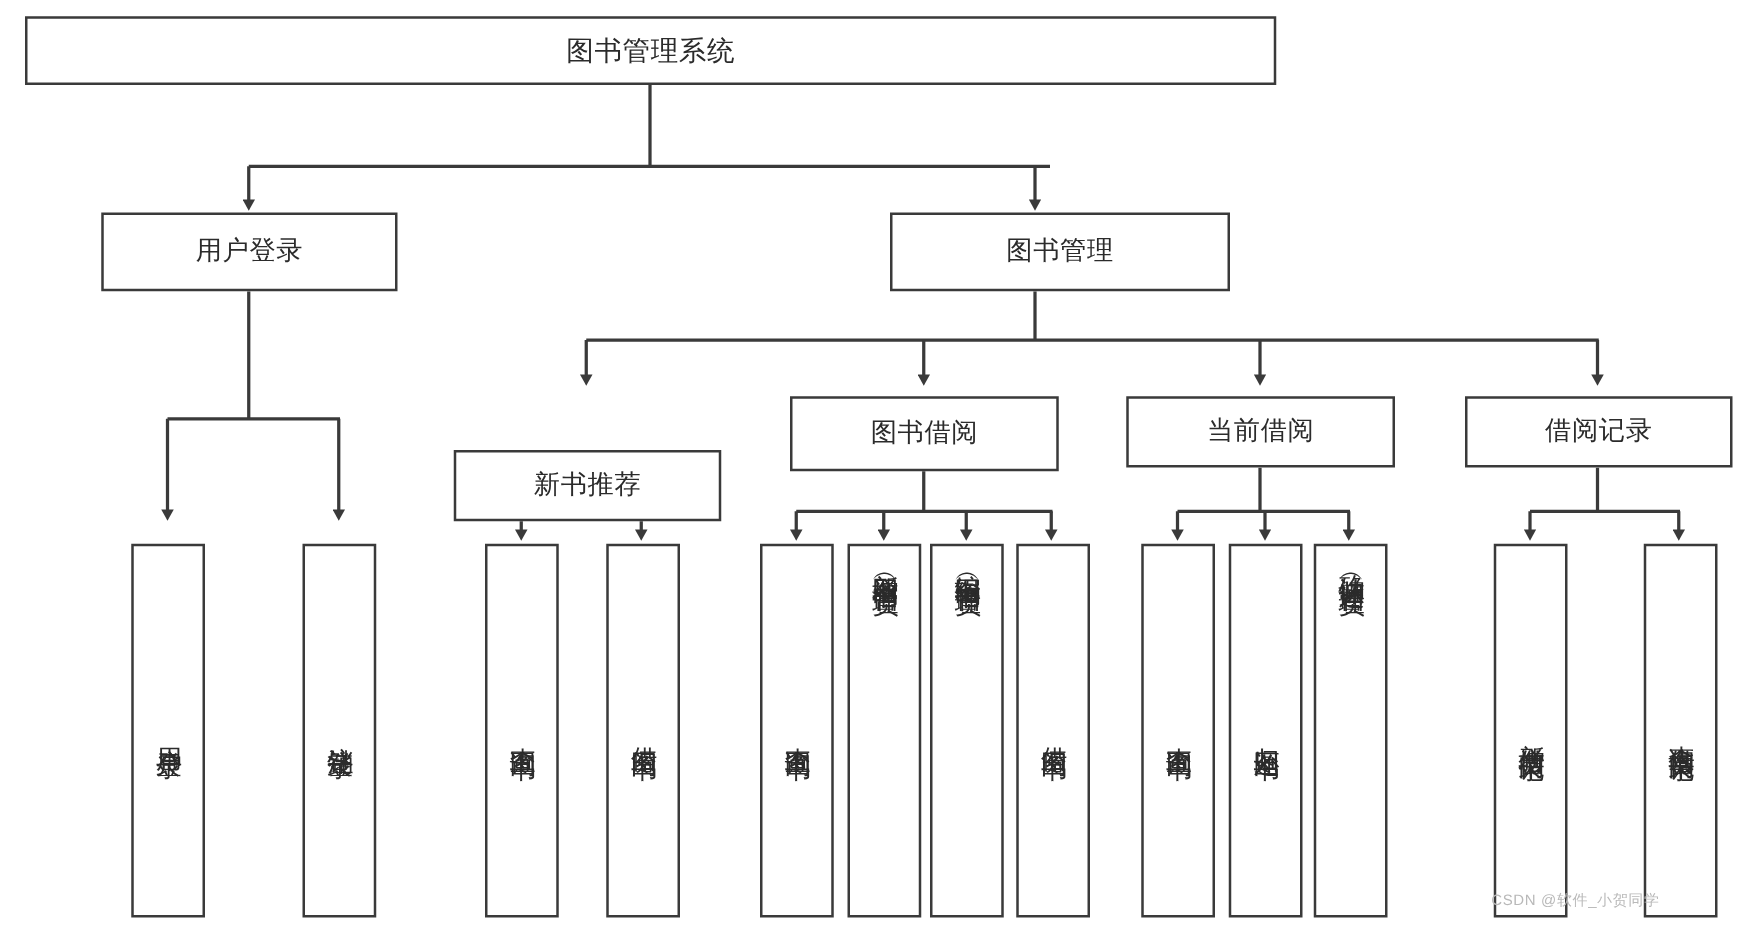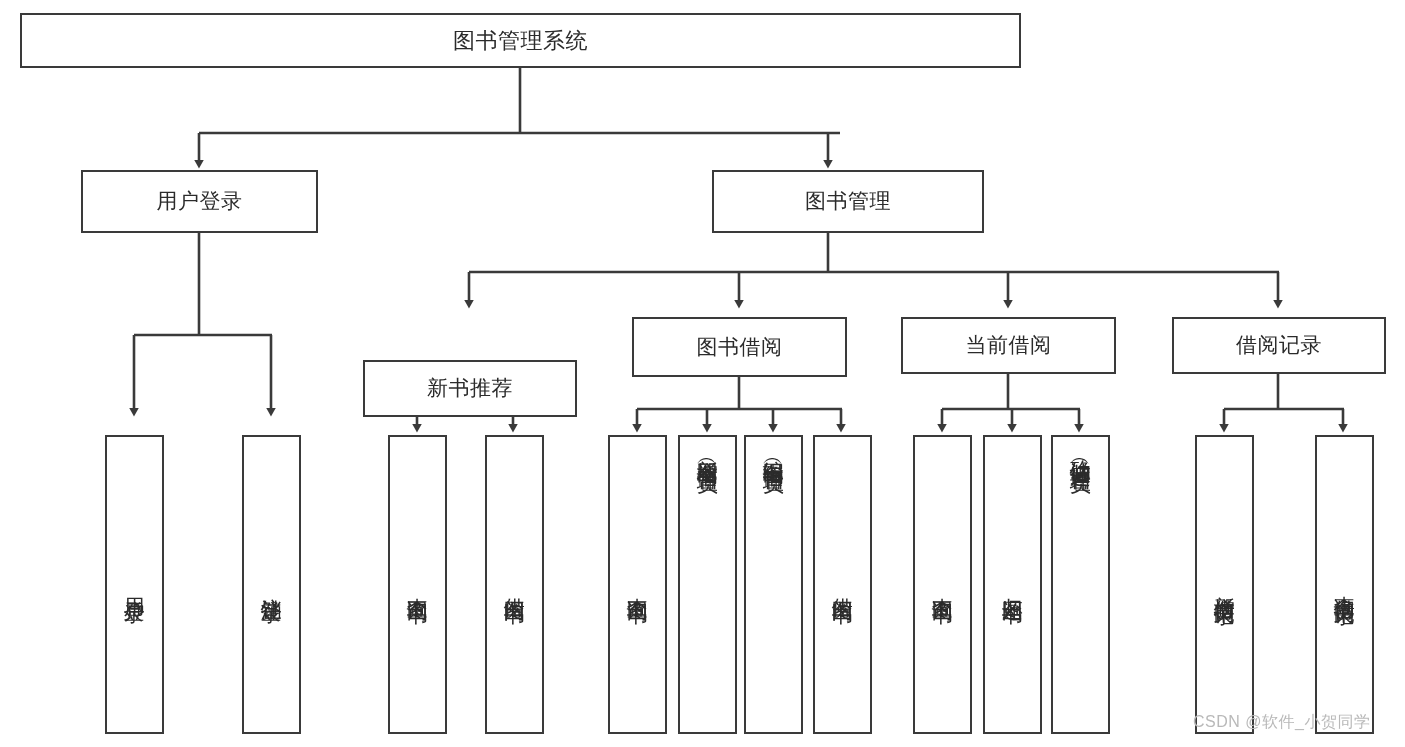--- a/index.html
+++ b/index.html
@@ -17,7 +17,7 @@
         color:#2b2b2b;font-size:21px;line-height:1.12;letter-spacing:2px;
         white-space:nowrap;}
   .leaf.center{align-items:center;padding-top:0;}
-  #watermark{position:absolute;left:1193px;top:712px;font-size:16px;color:#b9b9b9;
+  #watermark{position:absolute;left:1193px;top:712px;font-size:12px;color:#b9b9b9;
         letter-spacing:.5px;white-space:nowrap;}
 </style>
 </head>

